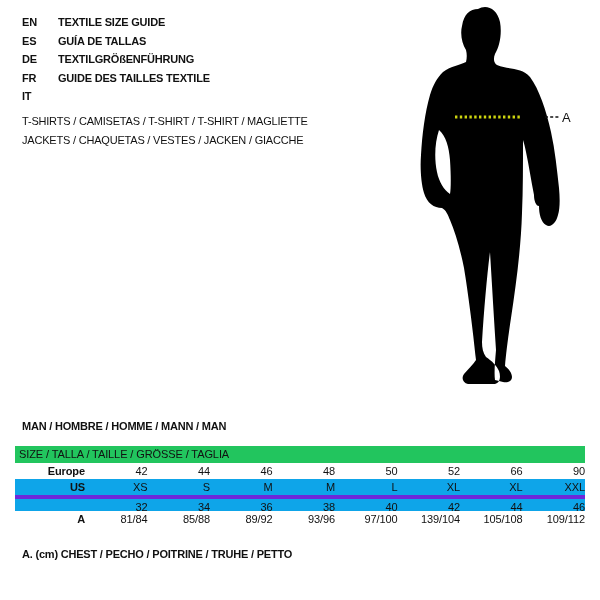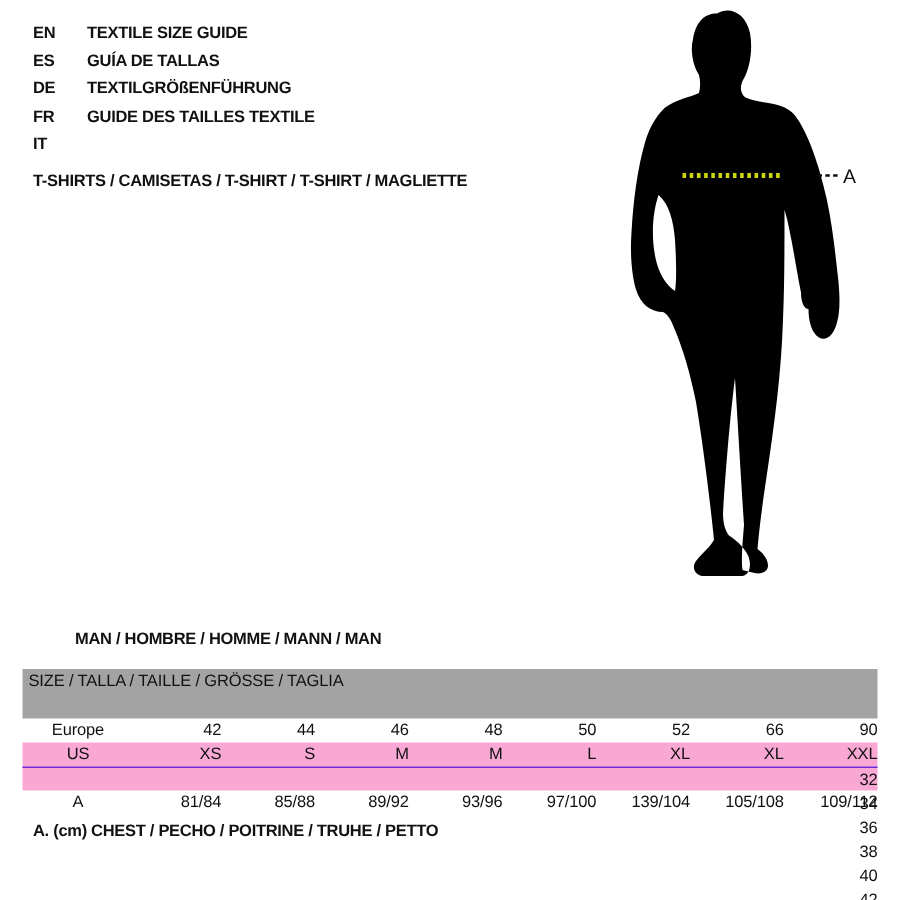--- a/index.html
+++ b/index.html
@@ -30,7 +30,7 @@
     left: 22px;
     top: 112px;
     font-size: 11px;
-    font-weight: bold;
+    font-weight: normal;
     letter-spacing: -0.2px;
     line-height: 19px;
     white-space: nowrap;

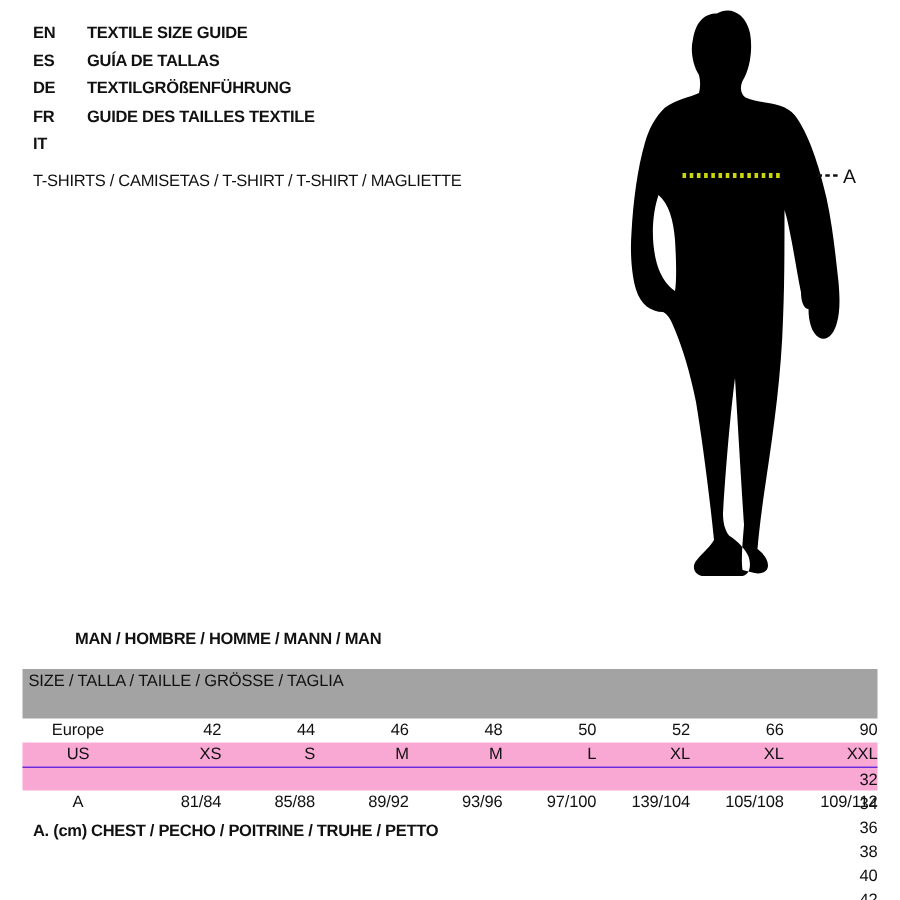--- a/index.html
+++ b/index.html
@@ -102,6 +102,7 @@
 
 <div class="abs categories">
   <div>T-SHIRTS / CAMISETAS / T-SHIRT / T-SHIRT / MAGLIETTE</div>
+  <div>JACKETS / CHAQUETAS / VESTES / JACKEN / GIACCHE</div>
 </div>
 
 <div class="abs figure-wrap">

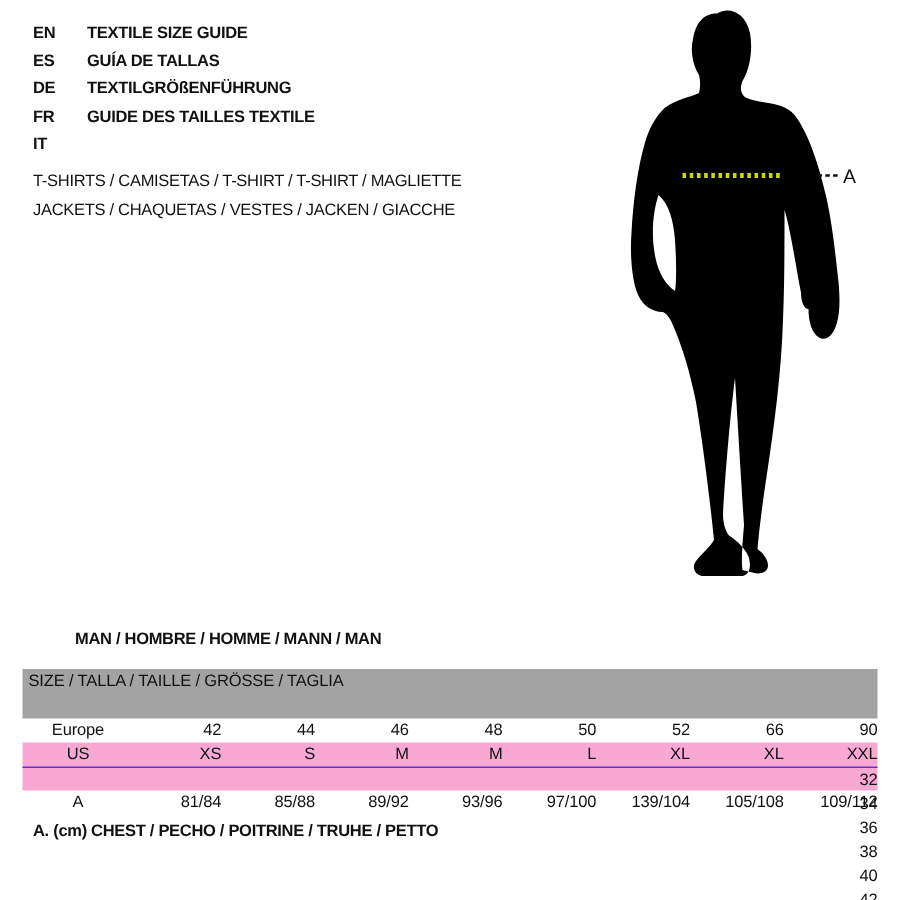--- a/index.html
+++ b/index.html
@@ -47,7 +47,6 @@
     font-weight: bold;
     letter-spacing: -0.2px;
     white-space: nowrap;
-    margin-left: 28px;
   }
 
   

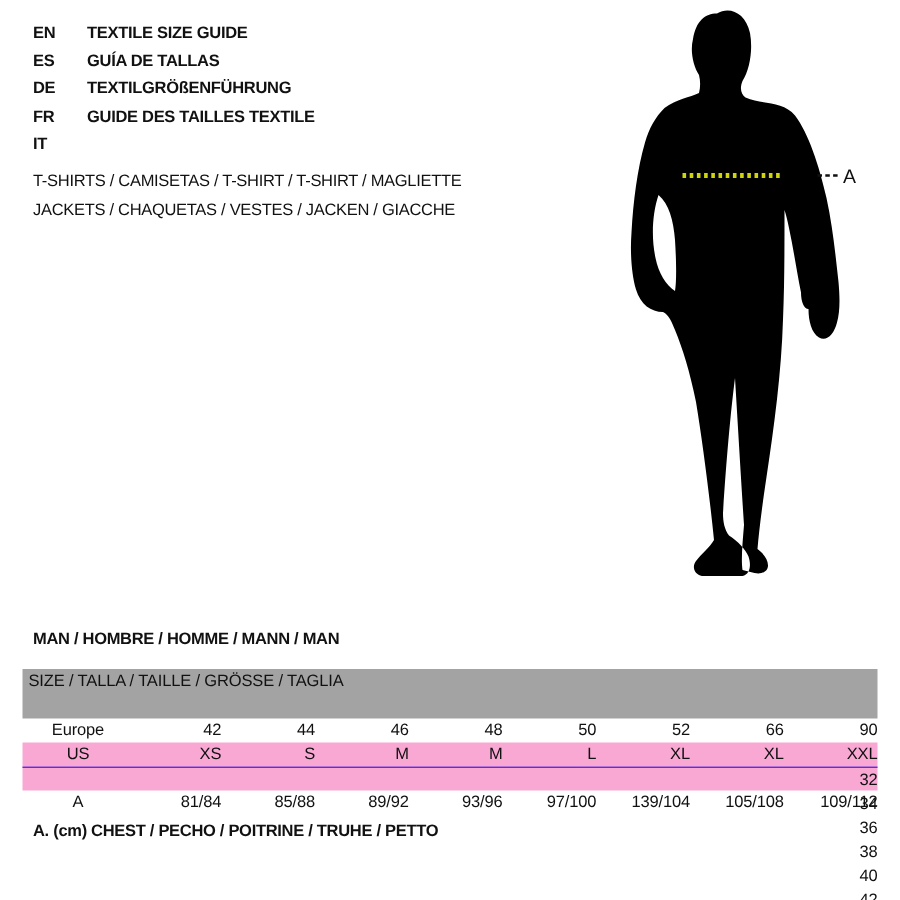--- a/index.html
+++ b/index.html
@@ -52,8 +52,8 @@
   
   .size-table { left: 15px; top: 446px; width: 570px; font-size: 11px; letter-spacing: -0.1px; }
   .t-header {
-    background: #a3a3a3;
-    height: 33px;
+    background: #22c55e;
+    height: 17px;
     line-height: 17px;
     padding-left: 4px;
     box-sizing: border-box;

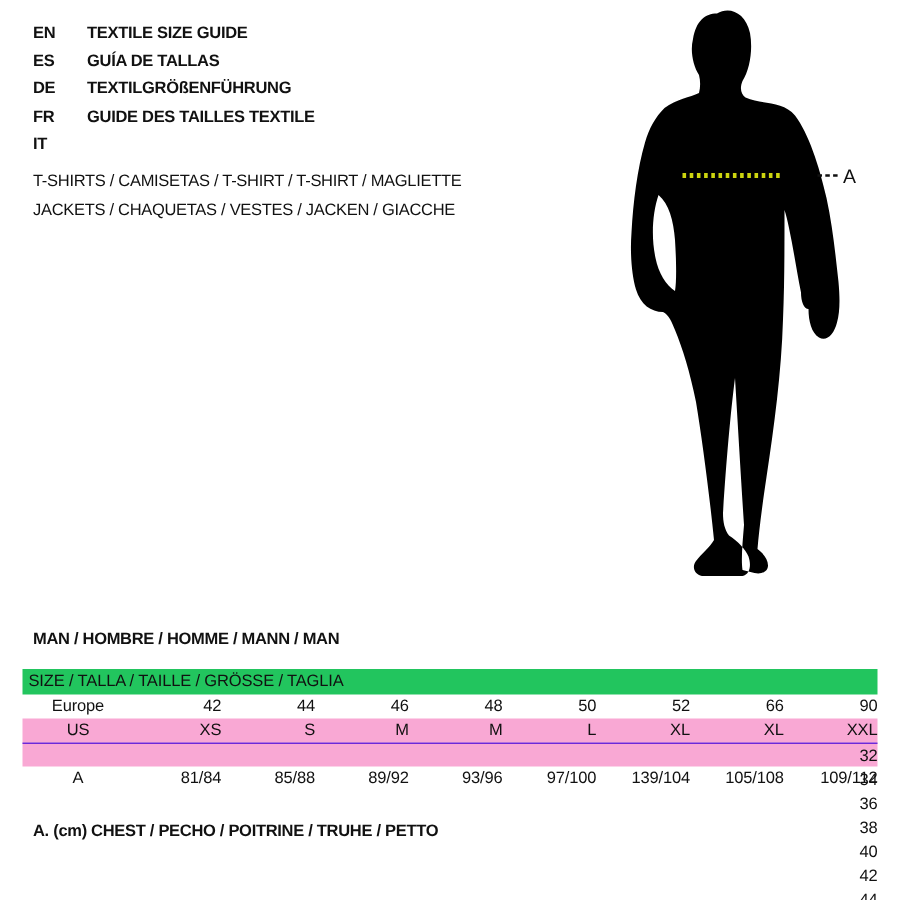--- a/index.html
+++ b/index.html
@@ -61,7 +61,7 @@
   .t-row { display: flex; height: 16px; line-height: 16px; }
   .t-row.shaded { background: #f9a8d4; }
   .t-row.sep { border-top: 1px solid #6d28d9; box-sizing: border-box; flex-direction: column; }
-  .t-label { width: 70px; padding-left: 4px; box-sizing: border-box; text-align: center; }
+  .t-label { width: 70px; padding-left: 4px; box-sizing: border-box; text-align: right; font-weight: bold; }
   .t-cell { flex: 1; text-align: right; }
 
   

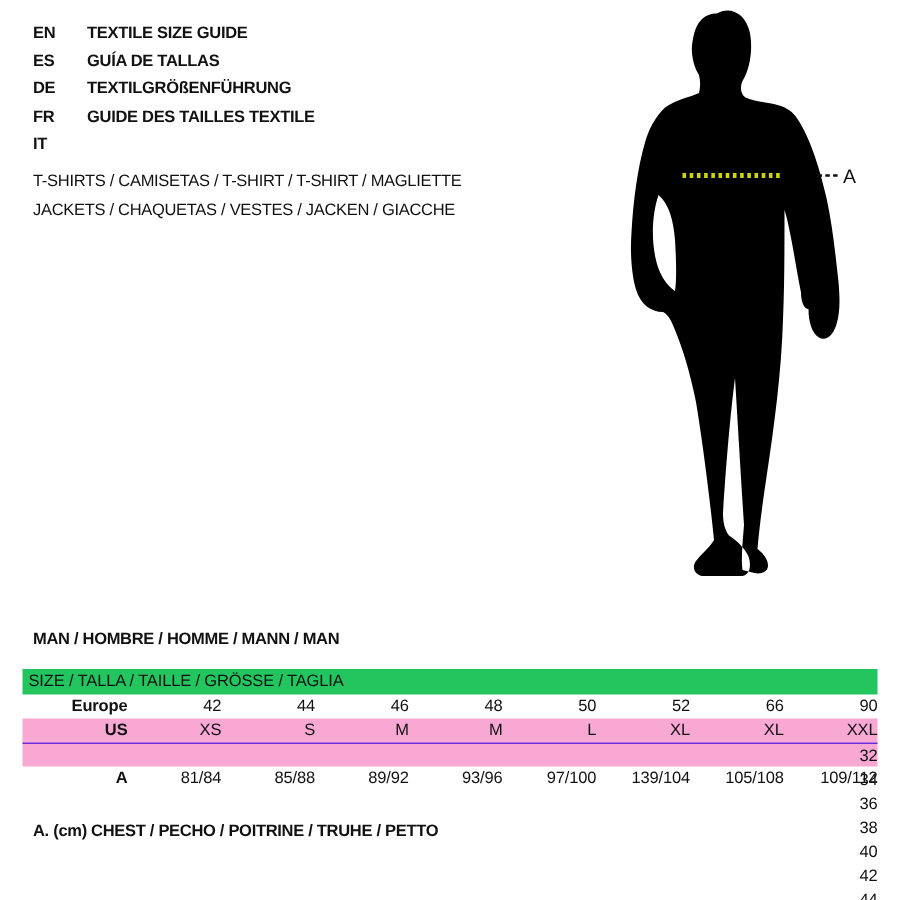--- a/index.html
+++ b/index.html
@@ -59,7 +59,7 @@
     box-sizing: border-box;
   }
   .t-row { display: flex; height: 16px; line-height: 16px; }
-  .t-row.shaded { background: #f9a8d4; }
+  .t-row.shaded { background: #0ea5e9; }
   .t-row.sep { border-top: 1px solid #6d28d9; box-sizing: border-box; flex-direction: column; }
   .t-label { width: 70px; padding-left: 4px; box-sizing: border-box; text-align: right; font-weight: bold; }
   .t-cell { flex: 1; text-align: right; }

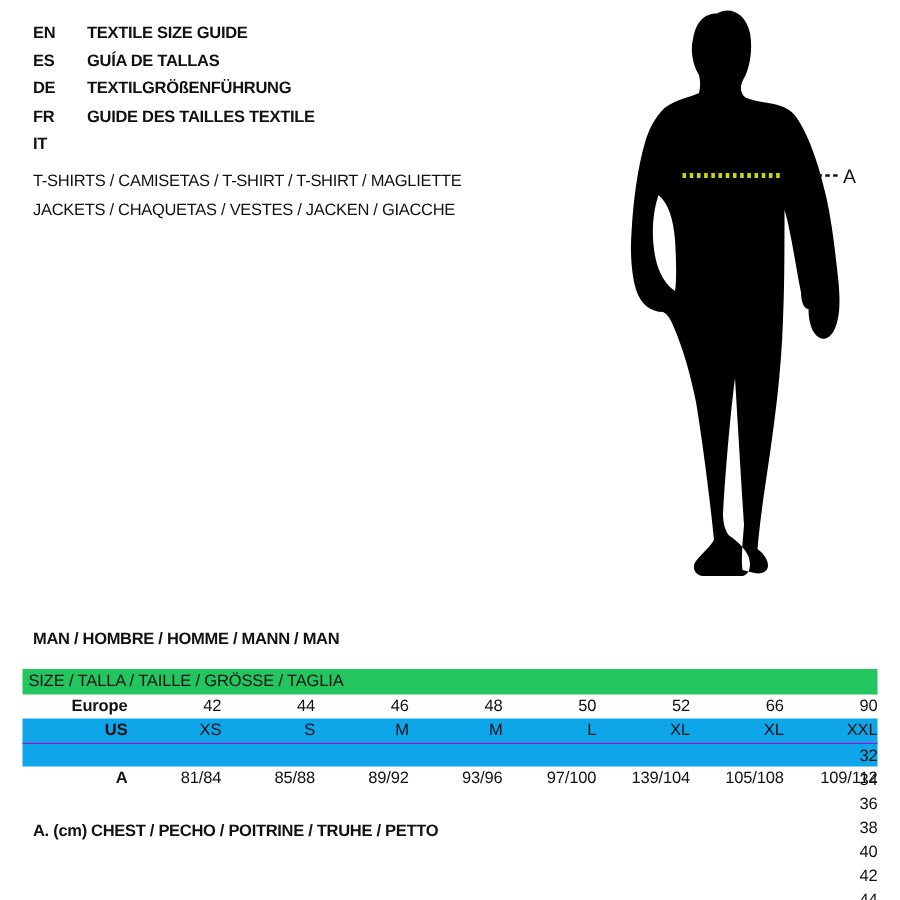--- a/index.html
+++ b/index.html
@@ -60,7 +60,7 @@
   }
   .t-row { display: flex; height: 16px; line-height: 16px; }
   .t-row.shaded { background: #0ea5e9; }
-  .t-row.sep { border-top: 1px solid #6d28d9; box-sizing: border-box; flex-direction: column; }
+  .t-row.sep { border-top: 4px solid #6d28d9; box-sizing: border-box; }
   .t-label { width: 70px; padding-left: 4px; box-sizing: border-box; text-align: right; font-weight: bold; }
   .t-cell { flex: 1; text-align: right; }
 

